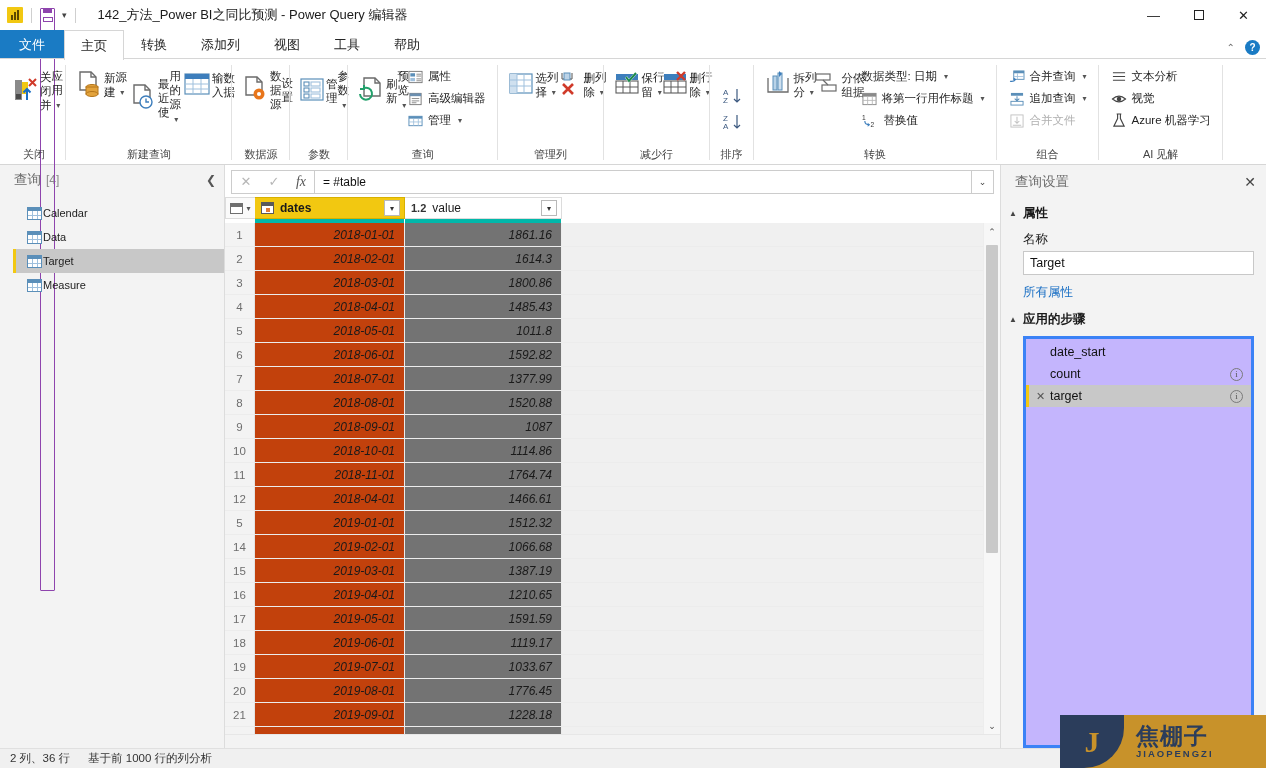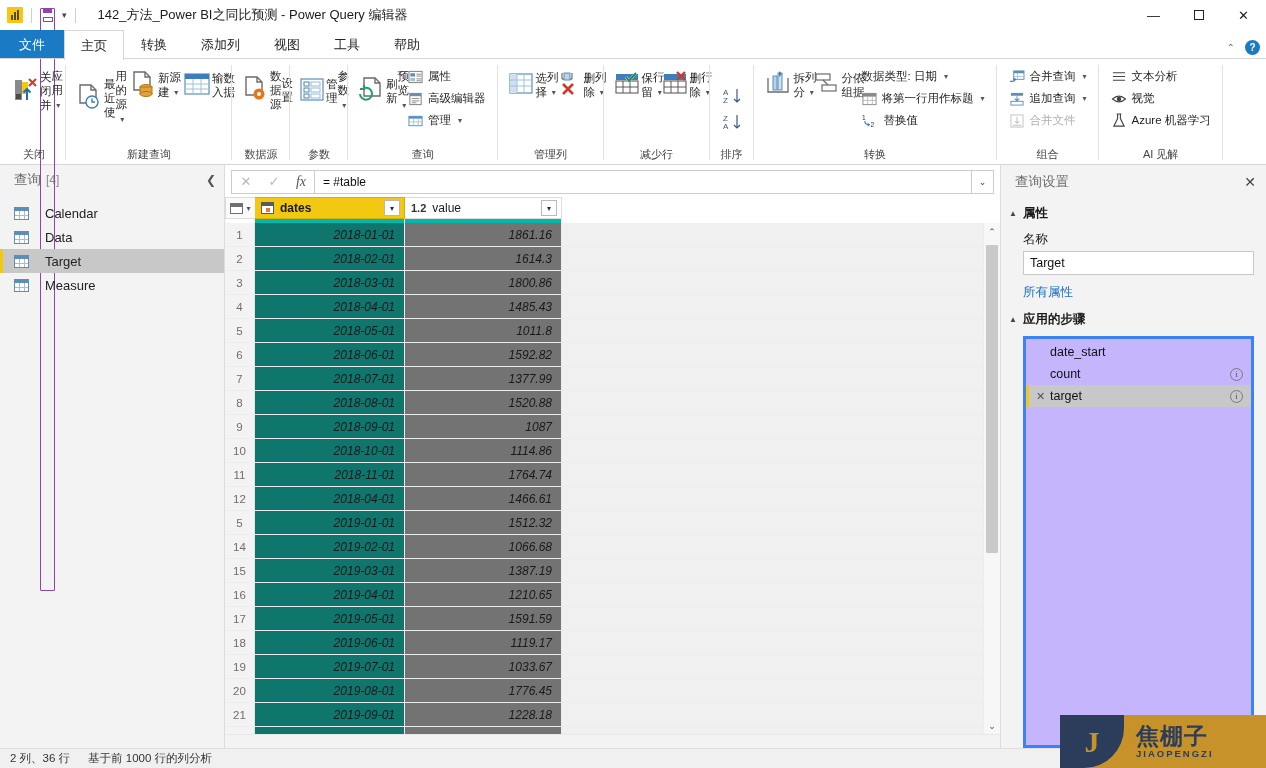--- a/index.html
+++ b/index.html
@@ -319,6 +319,21 @@
             <svg width="30" height="30" viewBox="0 0 30 30">
               <path d="M6 3 h11 l5 5 v13 h-16 z" fill="#fff" stroke="#6b6b6b" stroke-width="1.4"></path>
               <path d="M17 3 v5 h5" fill="none" stroke="#6b6b6b" stroke-width="1.4"></path>
+              <ellipse cx="18" cy="18" rx="6" ry="2.5" fill="#E3A33C" stroke="#b5761b" stroke-width="1"></ellipse>
+              <rect x="12" y="18" width="12" height="7" fill="#E3A33C" stroke="#b5761b" stroke-width="1"></rect>
+              <ellipse cx="18" cy="25" rx="6" ry="2.5" fill="#E3A33C" stroke="#b5761b" stroke-width="1"></ellipse>
+            </svg>
+          </div>
+          <div class="lbl">新建</div>
+          <div class="lbl">
+            <span>源</span><span class="caret">▾</span>
+          </div>
+        </div>
+        <div class="bigbtn">
+          <div class="ico">
+            <svg width="30" height="30" viewBox="0 0 30 30">
+              <path d="M6 3 h11 l5 5 v13 h-16 z" fill="#fff" stroke="#6b6b6b" stroke-width="1.4"></path>
+              <path d="M17 3 v5 h5" fill="none" stroke="#6b6b6b" stroke-width="1.4"></path>
               <circle cx="18" cy="20" r="6" fill="#fff" stroke="#3d7ebc" stroke-width="1.4"></circle>
               <path d="M18 16.5 v3.5 h3" stroke="#3d7ebc" stroke-width="1.4" fill="none"></path>
             </svg>
@@ -326,21 +341,6 @@
           <div class="lbl">最近使</div>
           <div class="lbl">
             <span>用的源</span><span class="caret">▾</span>
-          </div>
-        </div>
-        <div class="bigbtn">
-          <div class="ico">
-            <svg width="30" height="30" viewBox="0 0 30 30">
-              <path d="M6 3 h11 l5 5 v13 h-16 z" fill="#fff" stroke="#6b6b6b" stroke-width="1.4"></path>
-              <path d="M17 3 v5 h5" fill="none" stroke="#6b6b6b" stroke-width="1.4"></path>
-              <ellipse cx="18" cy="18" rx="6" ry="2.5" fill="#E3A33C" stroke="#b5761b" stroke-width="1"></ellipse>
-              <rect x="12" y="18" width="12" height="7" fill="#E3A33C" stroke="#b5761b" stroke-width="1"></rect>
-              <ellipse cx="18" cy="25" rx="6" ry="2.5" fill="#E3A33C" stroke="#b5761b" stroke-width="1"></ellipse>
-            </svg>
-          </div>
-          <div class="lbl">新建</div>
-          <div class="lbl">
-            <span>源</span><span class="caret">▾</span>
           </div>
         </div>
         <div class="bigbtn w46">

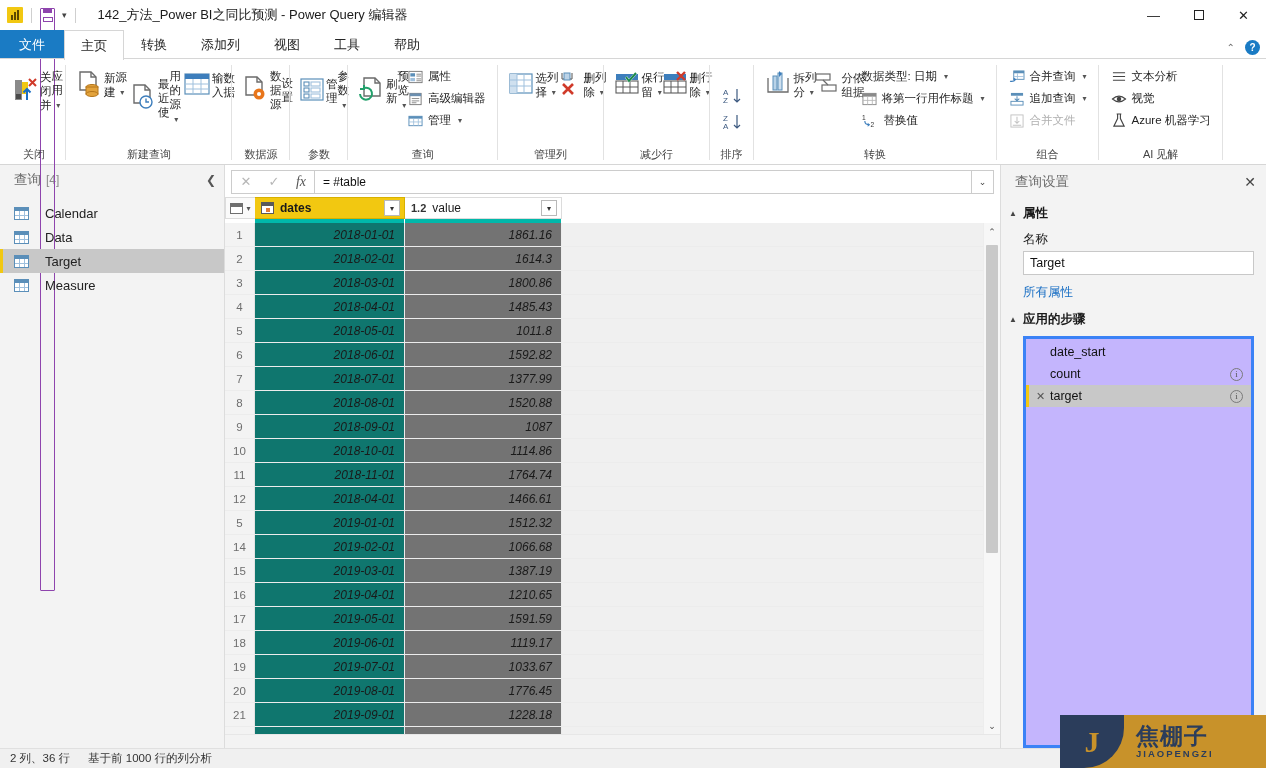--- a/index.html
+++ b/index.html
@@ -114,8 +114,8 @@
   .qp-collapse { margin-left:auto; color:#555; font-size:12px; }
   .qlist { padding-top:6px; }
   .qitem {
-    height:24px; display:flex; align-items:center; gap:16px; padding-left:14px;
-    font-size:13px; color:#222; position:relative;
+    height:24px; display:flex; align-items:center; gap:1px; padding-left:14px;
+    font-size:11px; color:#222; position:relative;margin-left:13px;
   }
   .qitem.sel { background:#c8c8c8; }
   .qitem.sel::before{ content:""; position:absolute; left:0; top:0; bottom:0; width:3px; background:#F2C811;}

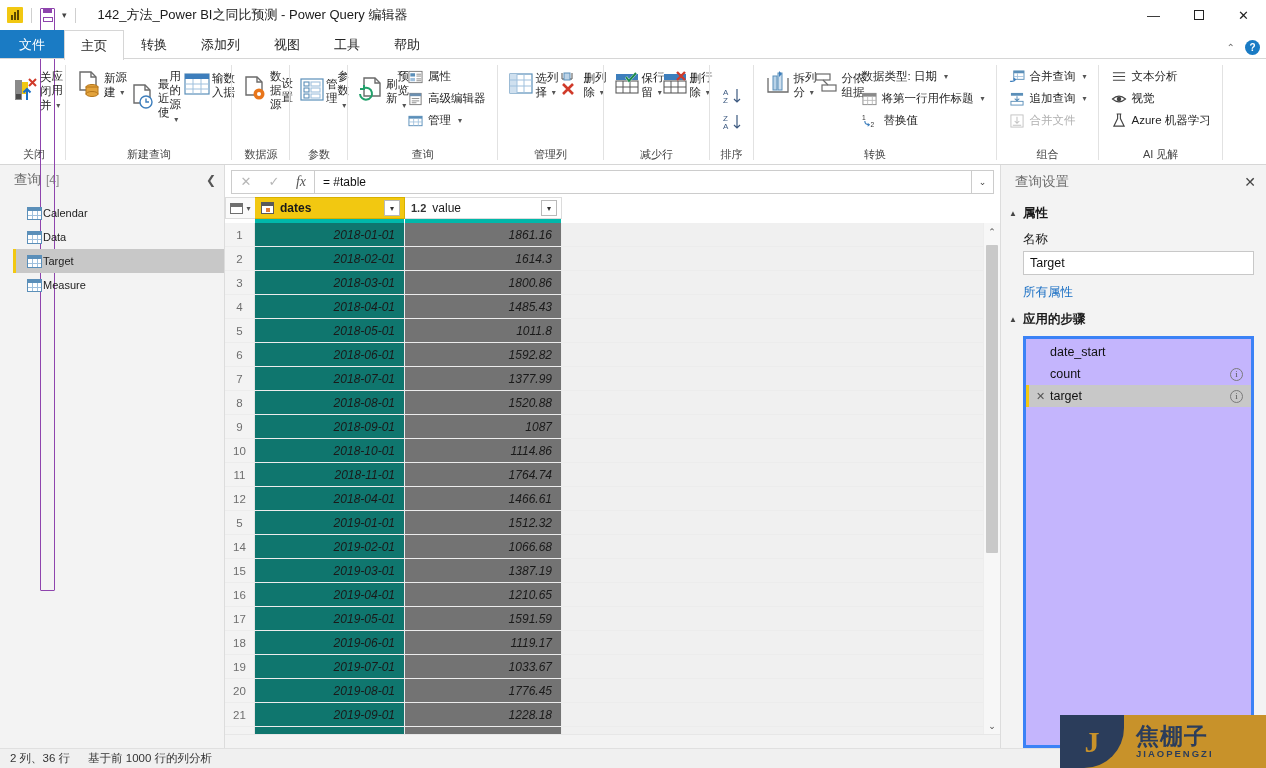--- a/index.html
+++ b/index.html
@@ -176,7 +176,7 @@
     padding-right:9px; font-size:12px; font-style:italic; color:#1a1a1a;
     border-right:1px solid #ececec;
   }
-  .cell.c1 { background:#0f766e; }
+  .cell.c1 { background:#c2410c; }
   .cell.c2 { background:#737373; }
   .rowsfill { background:#f0f0f0; flex:1; }
 

